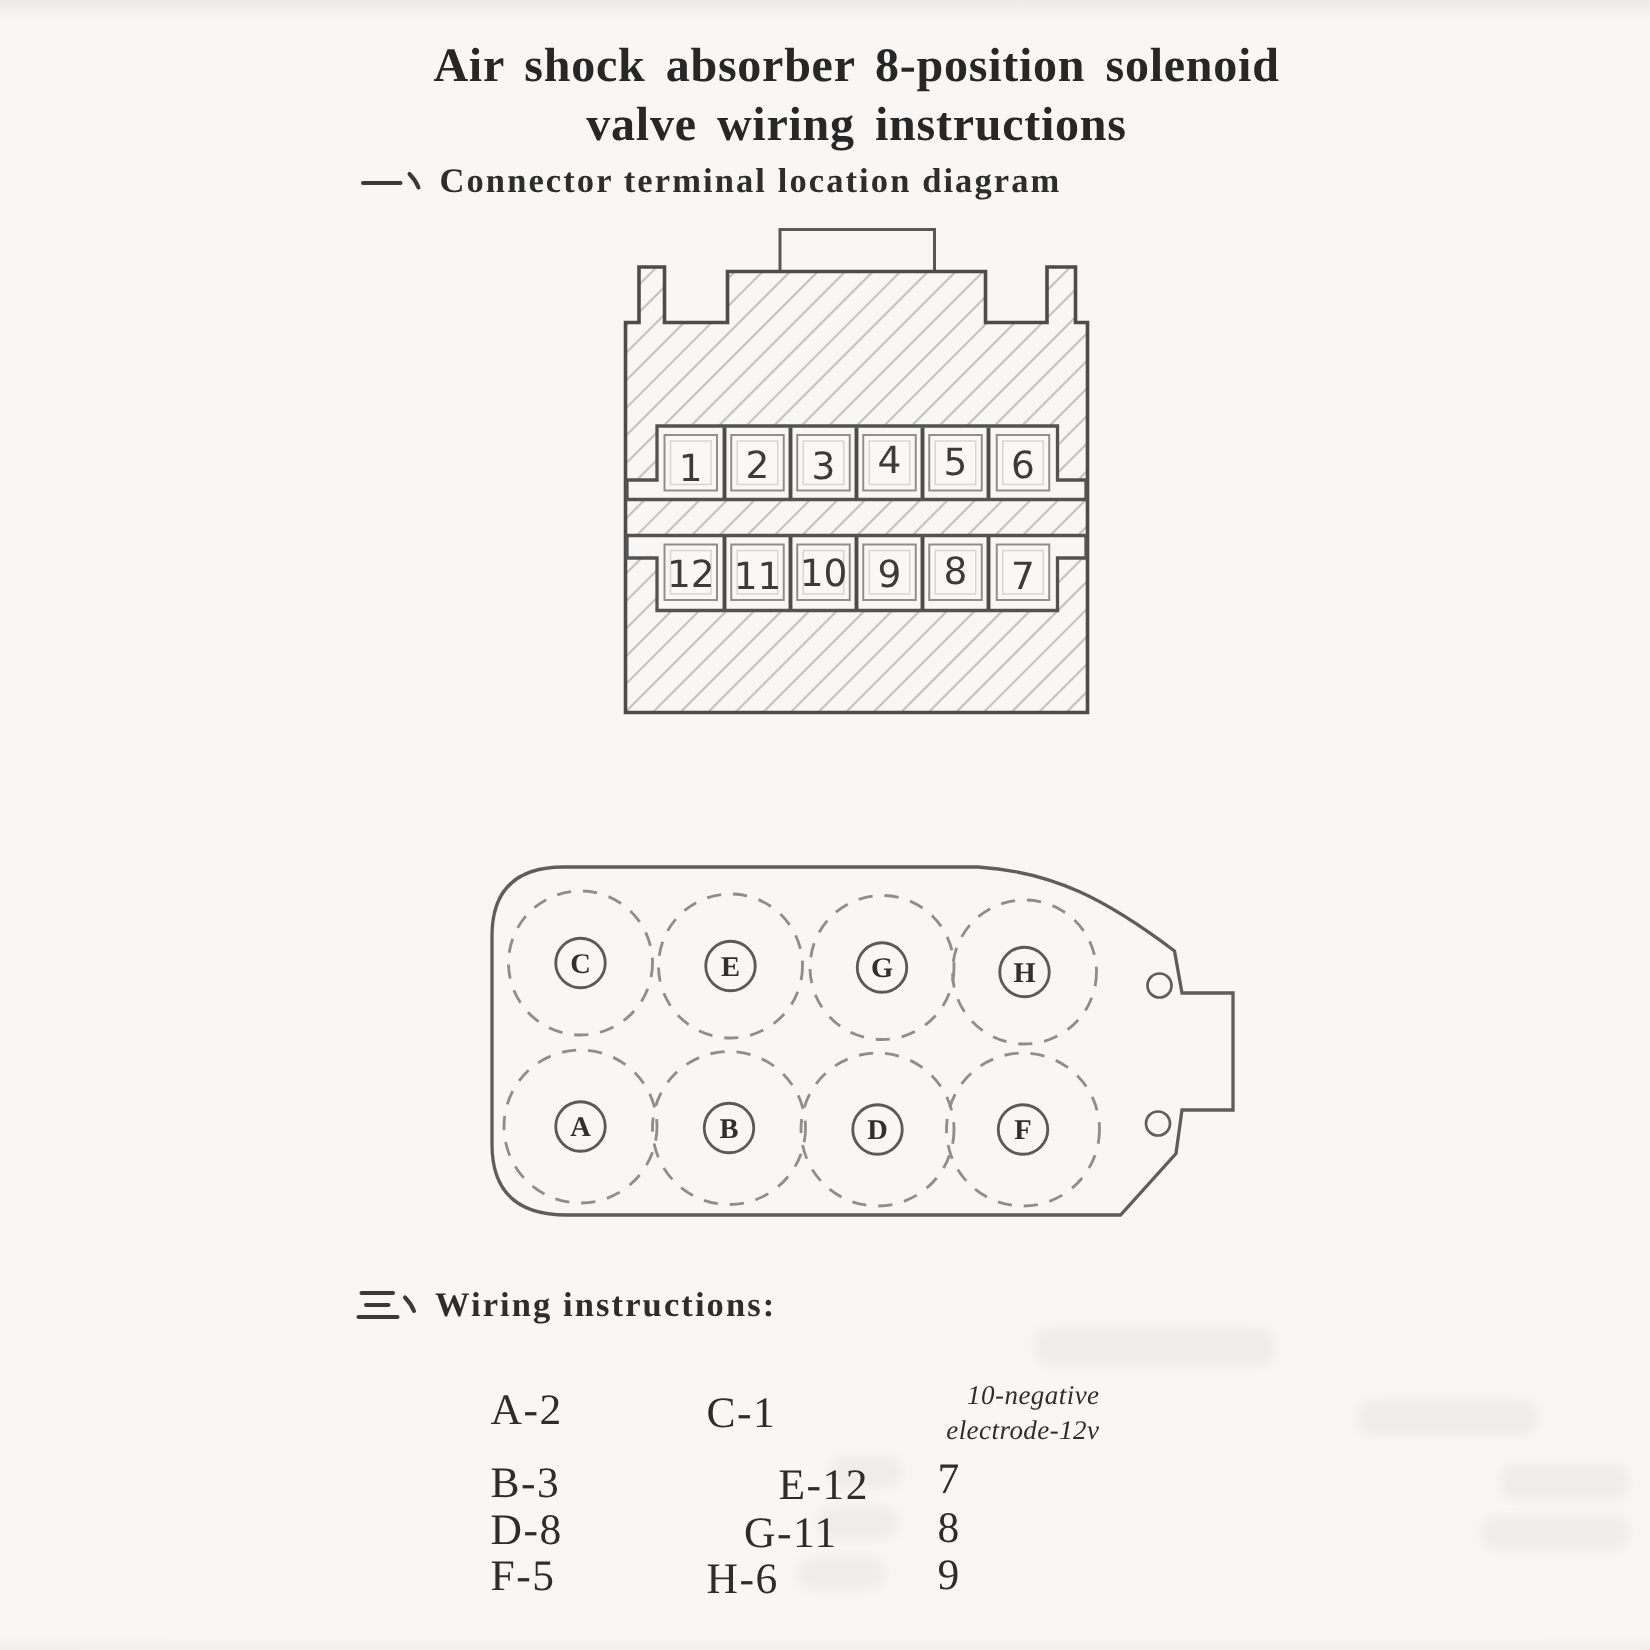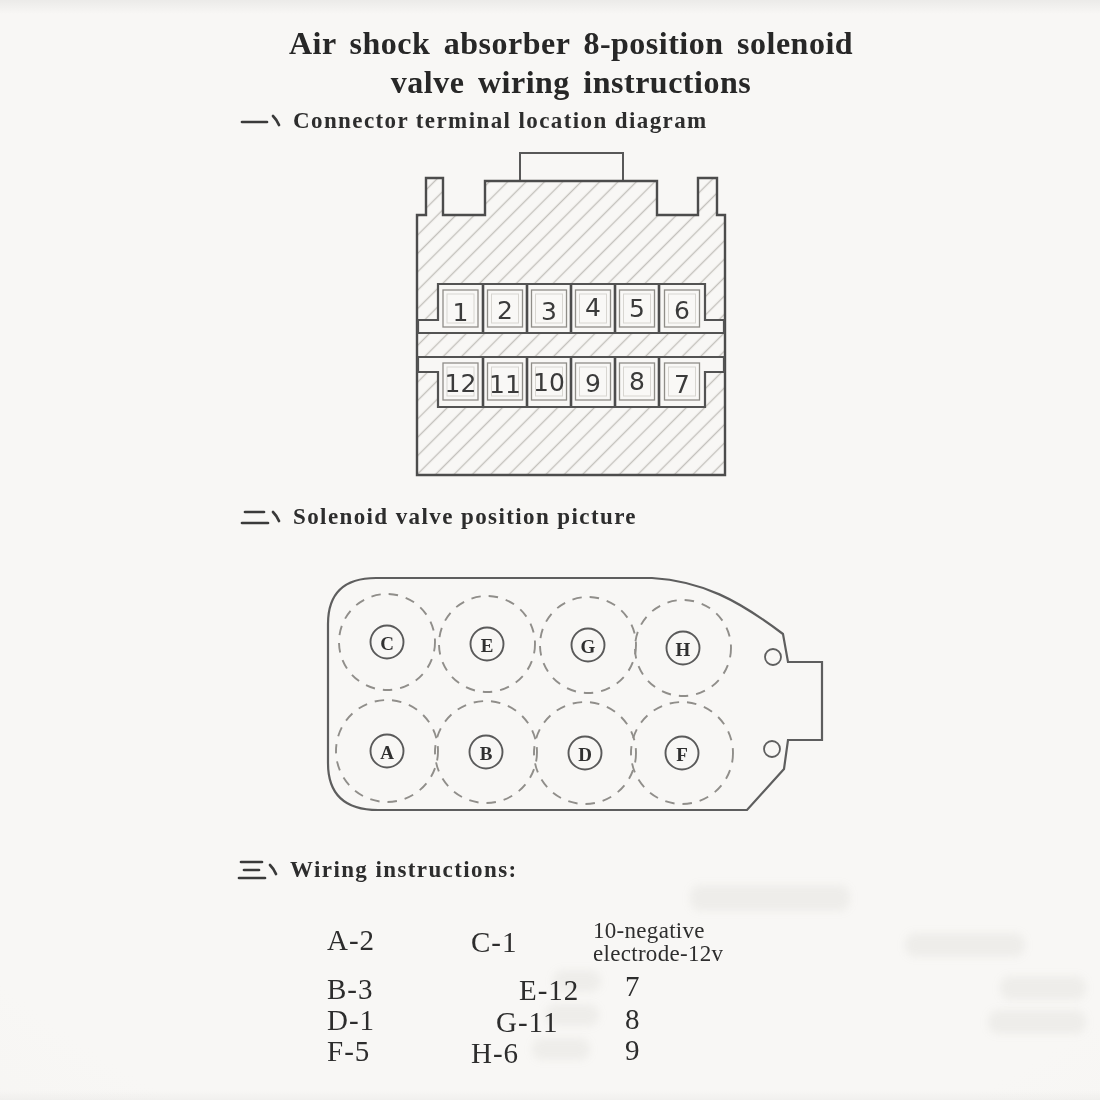--- a/index.html
+++ b/index.html
@@ -133,14 +133,6 @@
       </g>
   </svg>
 
-  <div class="heading" style="left:240px; top:504px;">
-    <svg class="marker" width="44" height="26" viewBox="0 0 44 26">
-      <line x1="5" y1="8" x2="24" y2="8"></line>
-      <line x1="2" y1="19" x2="28" y2="19"></line>
-      <path d="M33,8 Q37,12 39,17"></path>
-    </svg>
-    <span>Solenoid valve position picture</span>
-  </div>
 
   <svg class="diagram" style="left:313px; top:563px;" width="524" height="262" viewBox="313 563 524 262">
     <path class="vbody" d="M376,578 L652,578 C702,581 738,600 783,634 L788,662 L822,662 L822,740 L788,740 L784,769

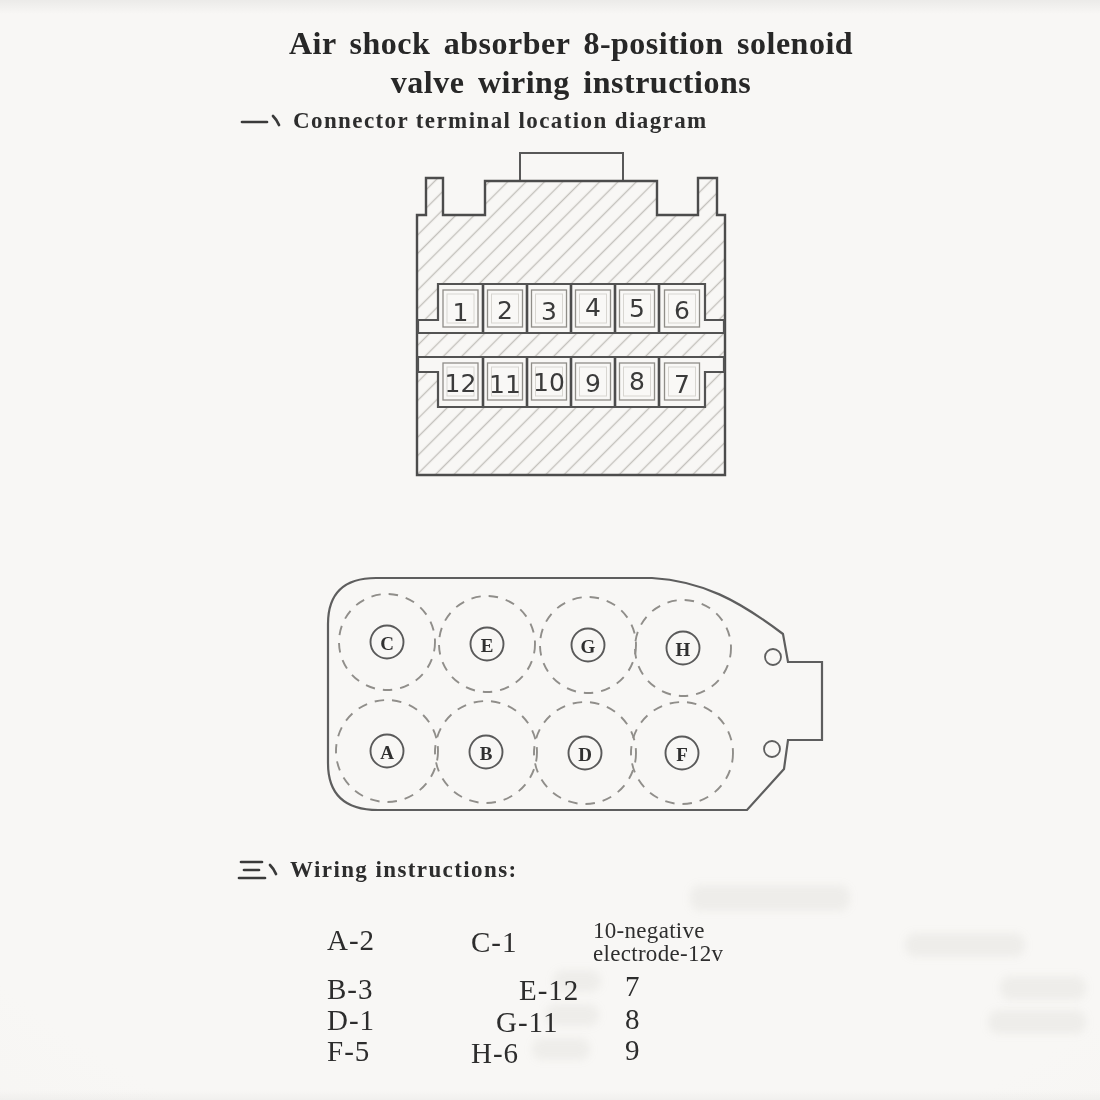--- a/index.html
+++ b/index.html
@@ -47,8 +47,8 @@
     font-family:"Liberation Serif","DejaVu Serif",serif; white-space:nowrap;
   }
   .wire-header{
-    position:absolute; left:593px; top:919px; width:140px; text-align:left;
-    font-size:23px; line-height:23px; color:#2e2e2e; letter-spacing:.3px;
+    position:absolute; left:593px; top:919px; width:140px; text-align:right;
+    font-size:18px; line-height:23px; color:#2e2e2e; letter-spacing:.3px;font-style:italic;
   }
   .smudge{position:absolute; background:rgba(148,144,134,.09); filter:blur(4px); border-radius:10px;}
 </style>

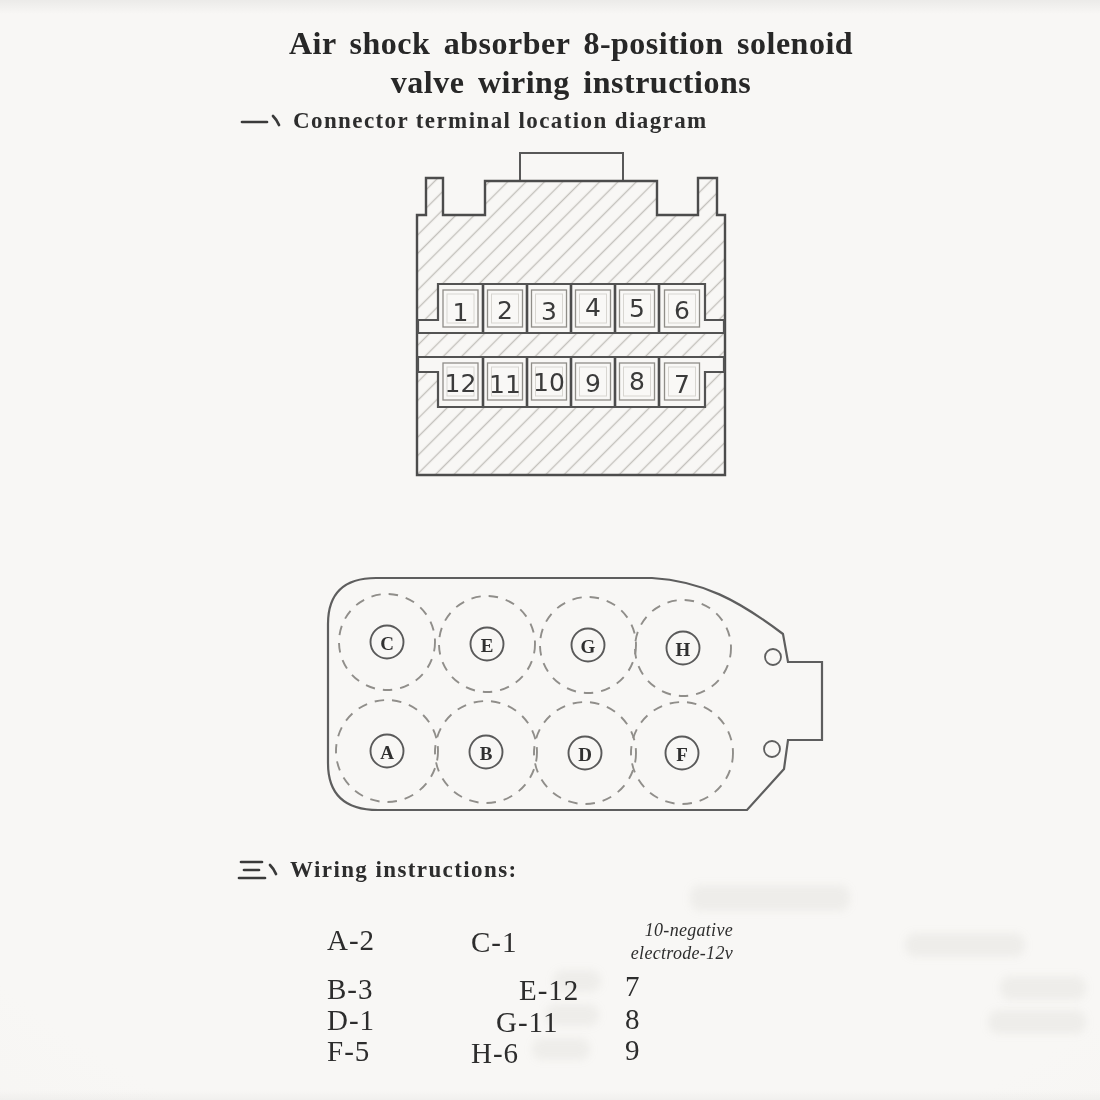--- a/index.html
+++ b/index.html
@@ -192,7 +192,7 @@
 
 <div class="wire" style="left: 327px; top: 926px; text-align: center;">A-2</div>
     <div class="wire" style="left: 327px; top: 975px;">B-3</div>
-    <div class="wire" style="left: 327px; top: 1006px;">D-1</div>
+    <div class="wire" style="left: 327px; top: 1006px;">D-8</div>
     <div class="wire" style="left: 327px; top: 1037px;">F-5</div>
     <div class="wire" style="left: 471px; top: 928px;">C-1</div>
     <div class="wire" style="left: 471px; top: 976px; margin-left: 48px;">E-12</div>

